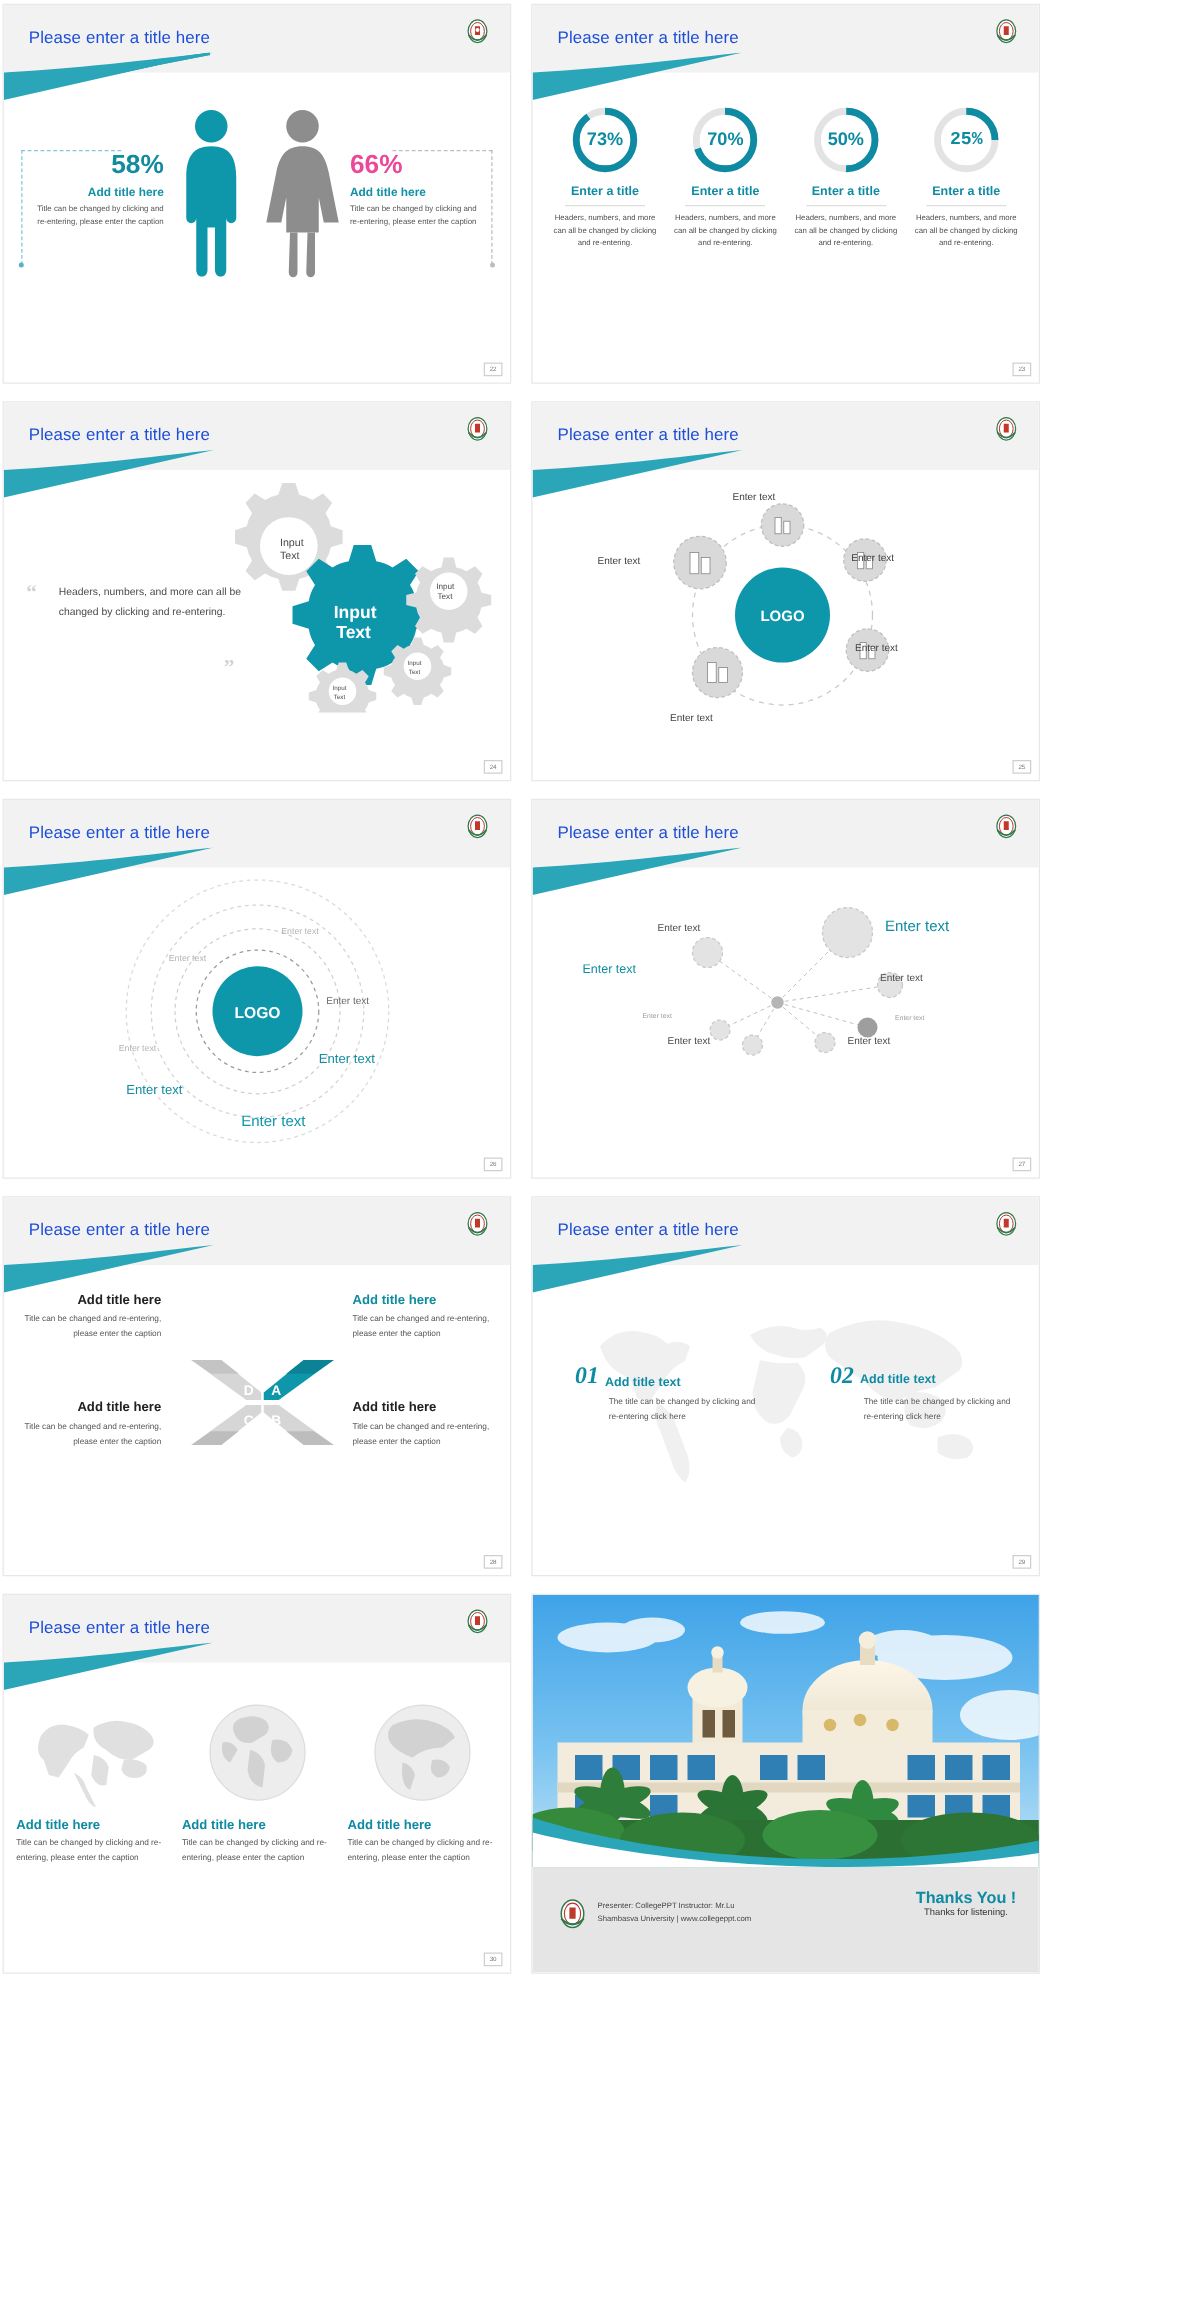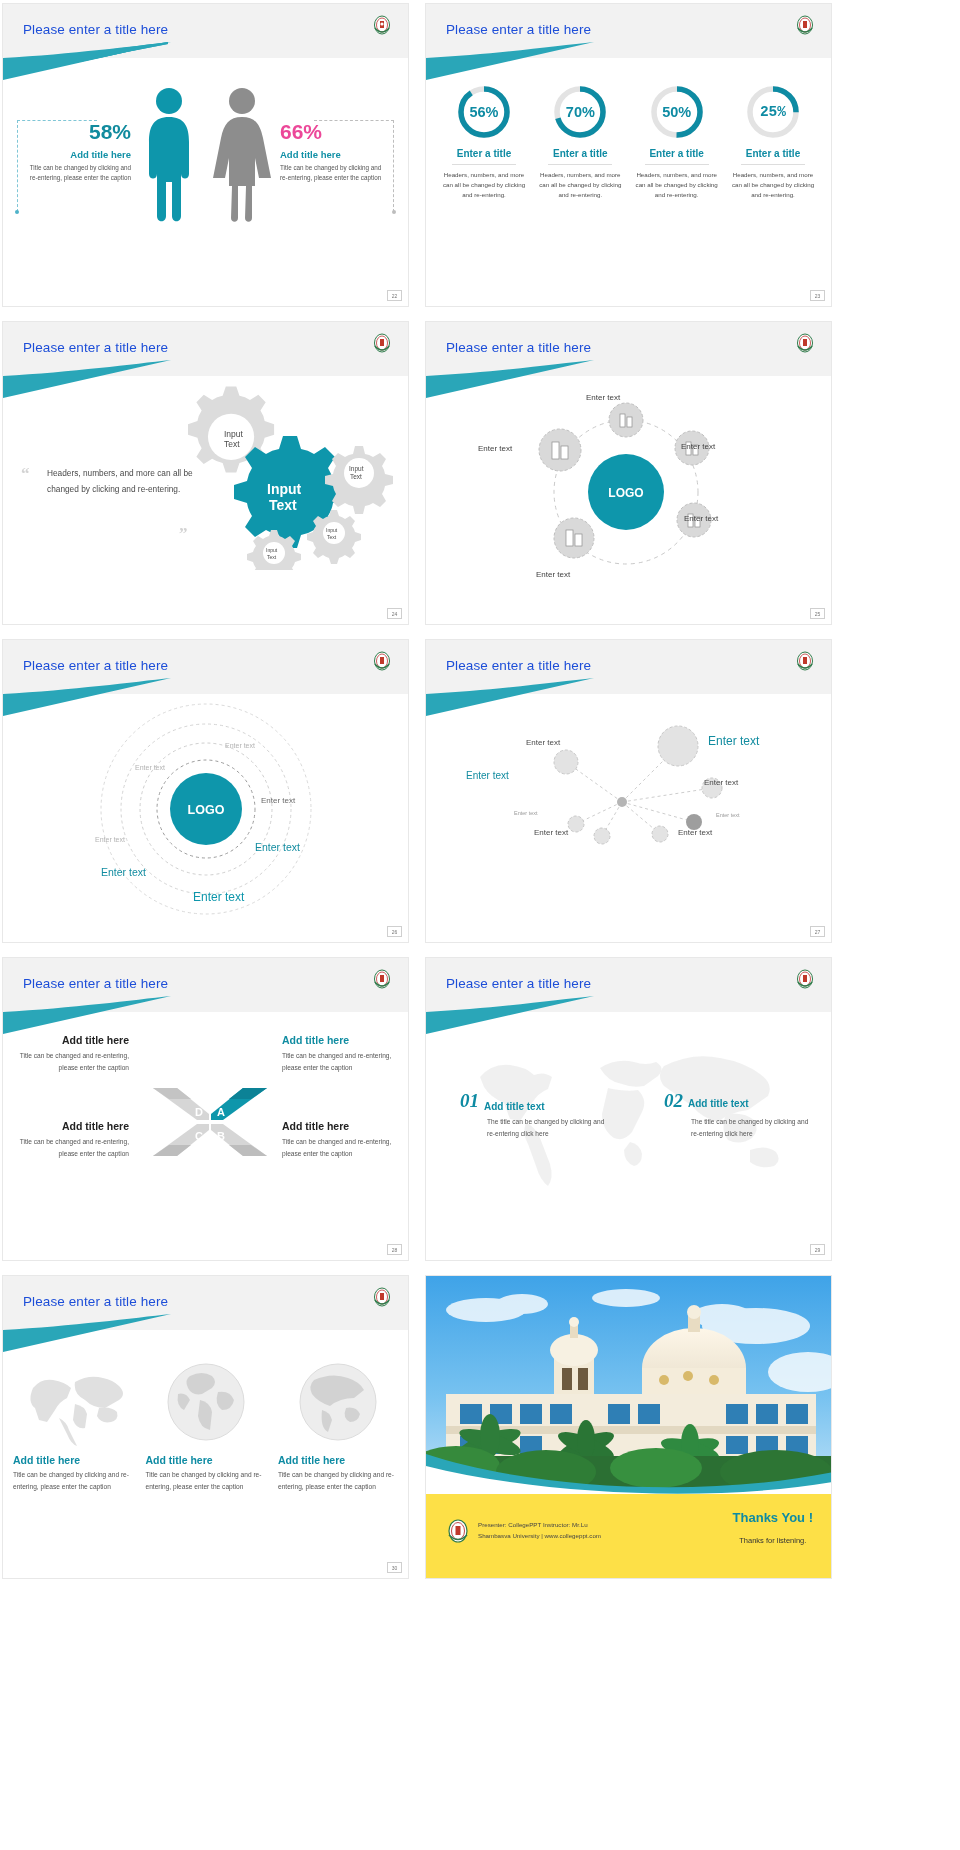--- a/index.html
+++ b/index.html
@@ -172,7 +172,7 @@
               <circle cx="28" cy="28" r="23" fill="none" stroke="#e3e3e3" stroke-width="5.5"></circle>
               <circle cx="28" cy="28" r="23" fill="none" stroke="#0e8ba3" stroke-width="5.5" stroke-dasharray="130.1 14.5" stroke-linecap="butt" transform="rotate(-90 28 28)"></circle>
             </svg>
-            <div class="donut-val">56%</div>
+            <div class="donut-val">73%</div>
           </div>
           <div class="donut-title">Enter a title</div>
           <div class="donut-rule"></div>

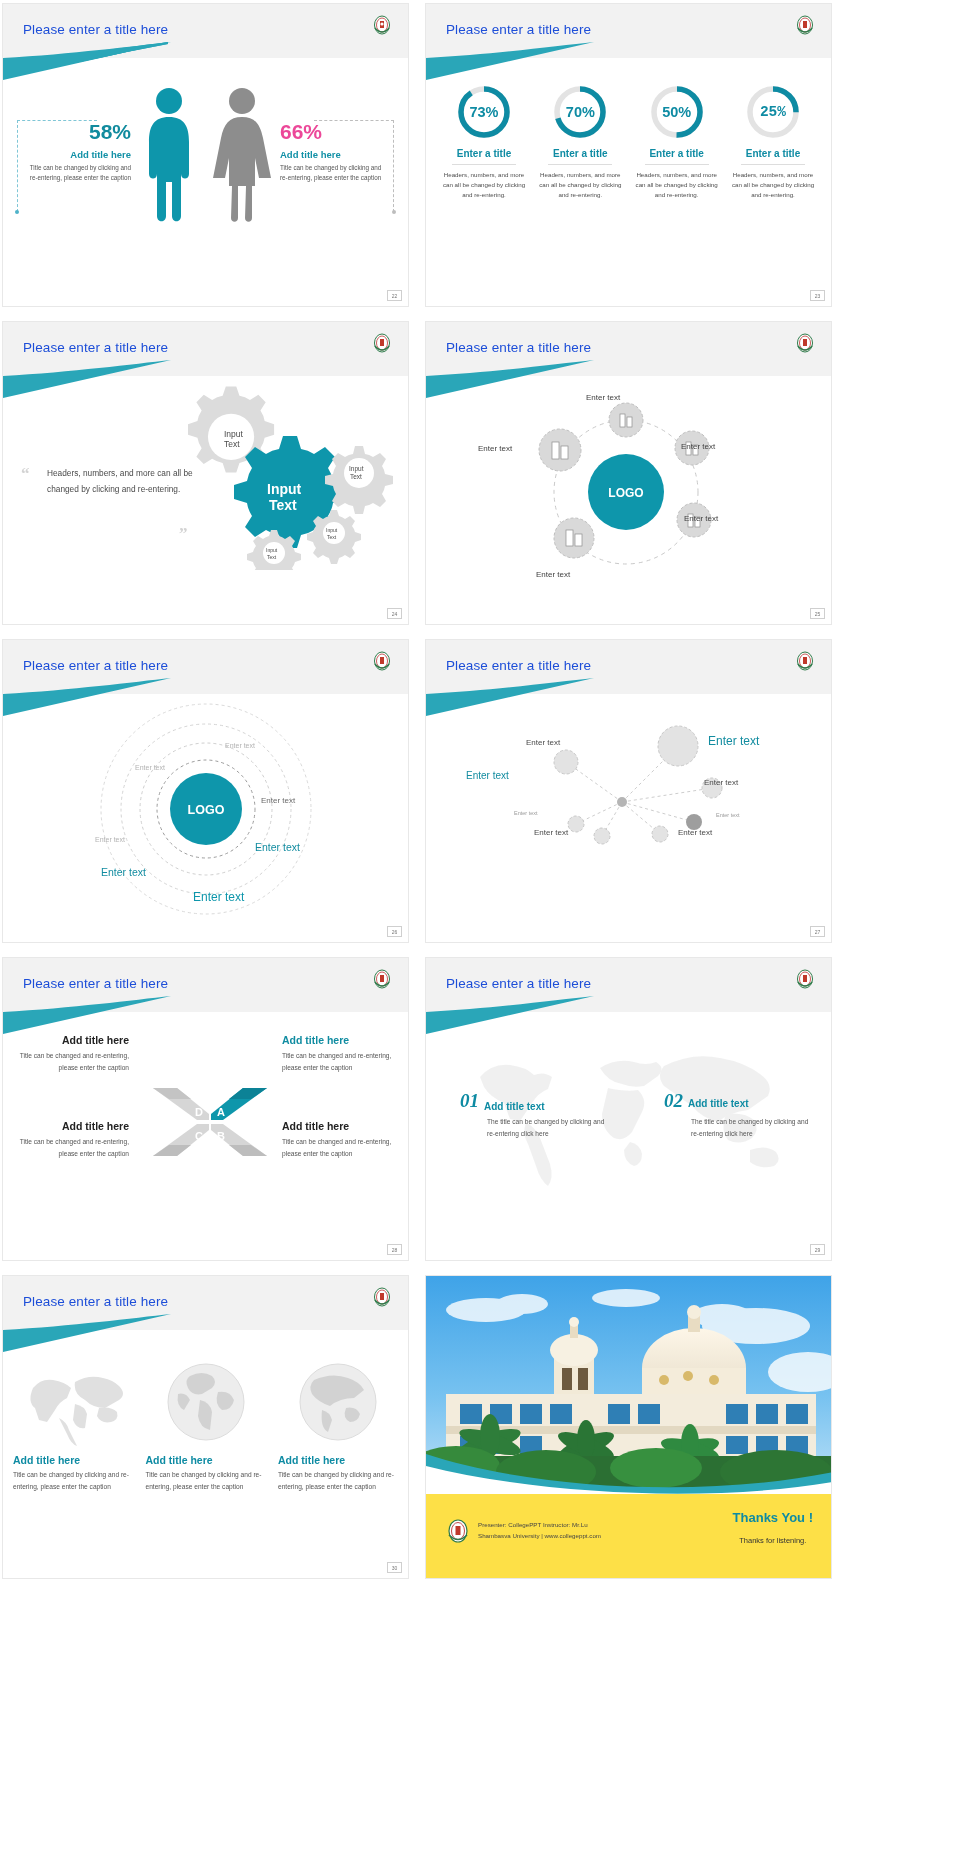--- a/index.html
+++ b/index.html
@@ -669,7 +669,7 @@
         <path d="M0 190 C 120 220 290 226 407 206 L407 218 L0 218 Z" fill="#ffffff"></path>
       </svg>
     </div>
-    <div style="position:absolute;left:0;top:218px;right:0;bottom:0;background:#fde047;">
+    <div style="position:absolute;left:0;top:218px;right:0;bottom:0;background:#e5e5e5;">
       <svg style="position:absolute;left:20px;top:24px;" width="24" height="28" viewBox="0 0 24 28">
         <ellipse cx="12" cy="13" rx="9" ry="11" fill="#fff" stroke="#2f7a4a" stroke-width="1.2"></ellipse>
         <ellipse cx="12" cy="13" rx="6.5" ry="8.5" fill="#fff" stroke="#b33" stroke-width=".9"></ellipse>

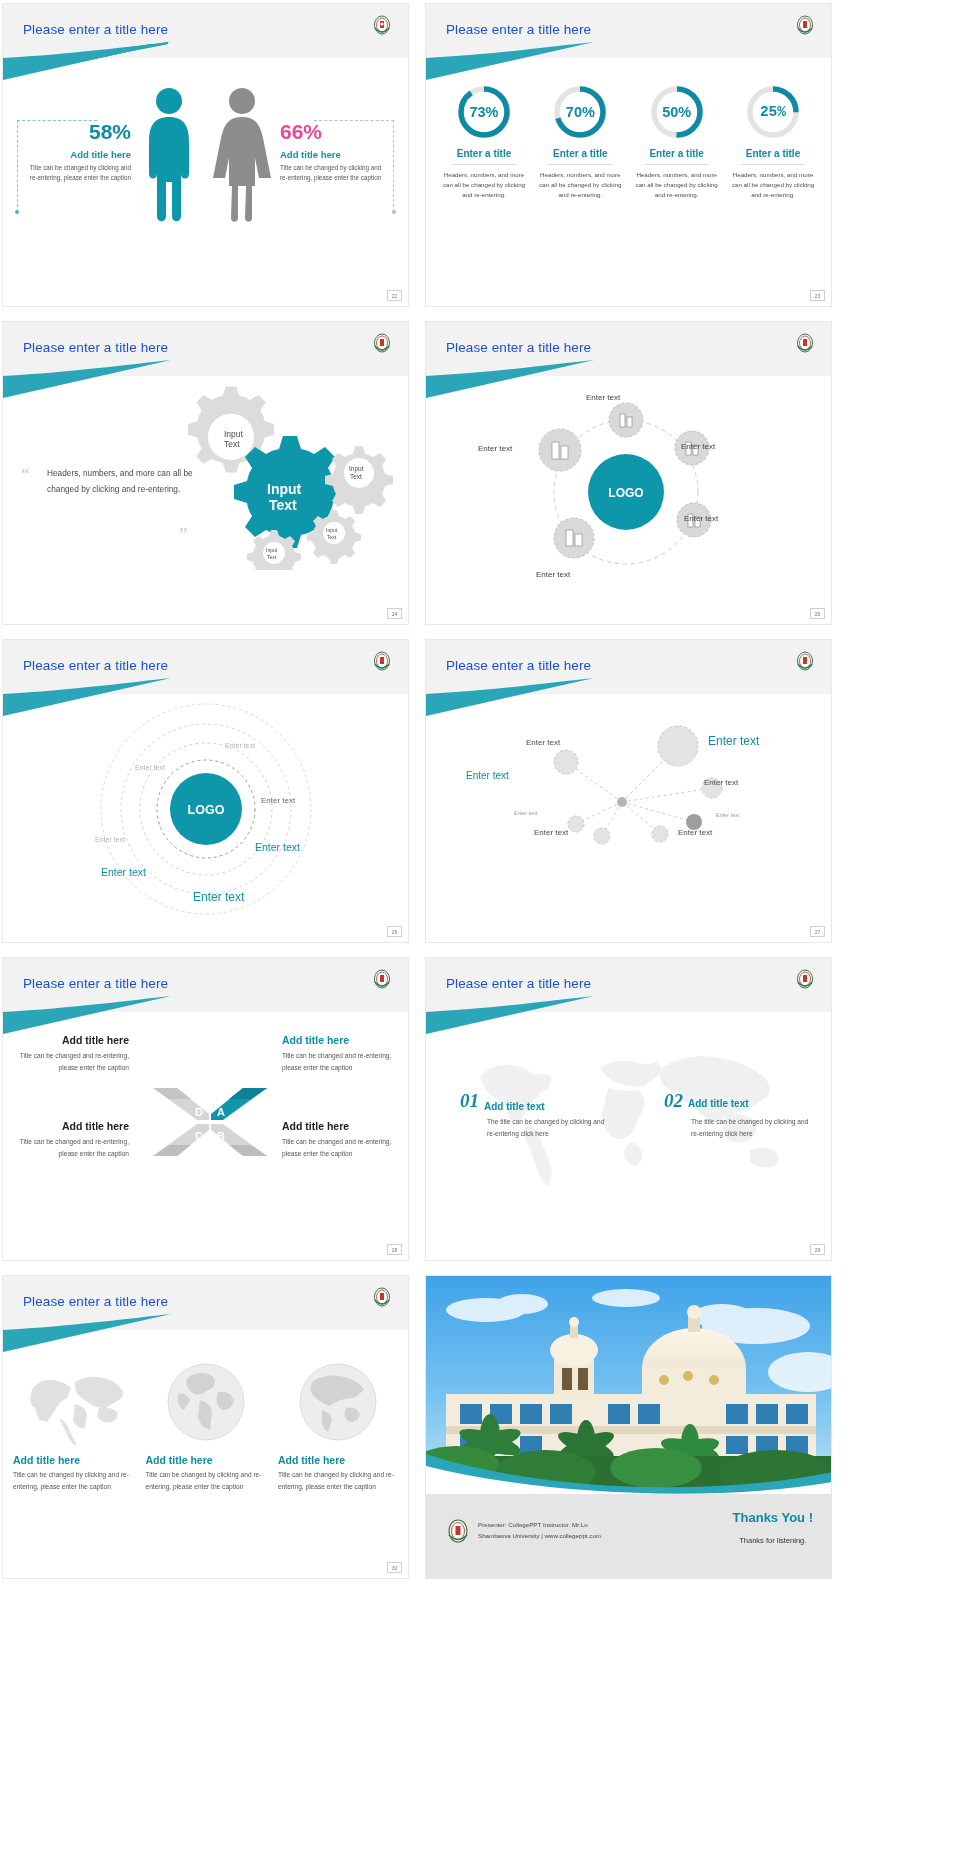--- a/index.html
+++ b/index.html
@@ -96,7 +96,7 @@
   
   .photo { position:absolute; left:0; top:0; width:407px; height:218px; overflow:hidden; }
   .thanks { font-size:13px; font-weight:bold; color:#0e8ba3; }
-  .thanks-sub { font-size:7.5px; color:#333; margin-top:11px; }
+  .thanks-sub { font-size:7.5px; color:#333; margin-top:0; }
   .presenter { font-size:6.2px; color:#444; line-height:1.7; }
 </style>
 </head>

